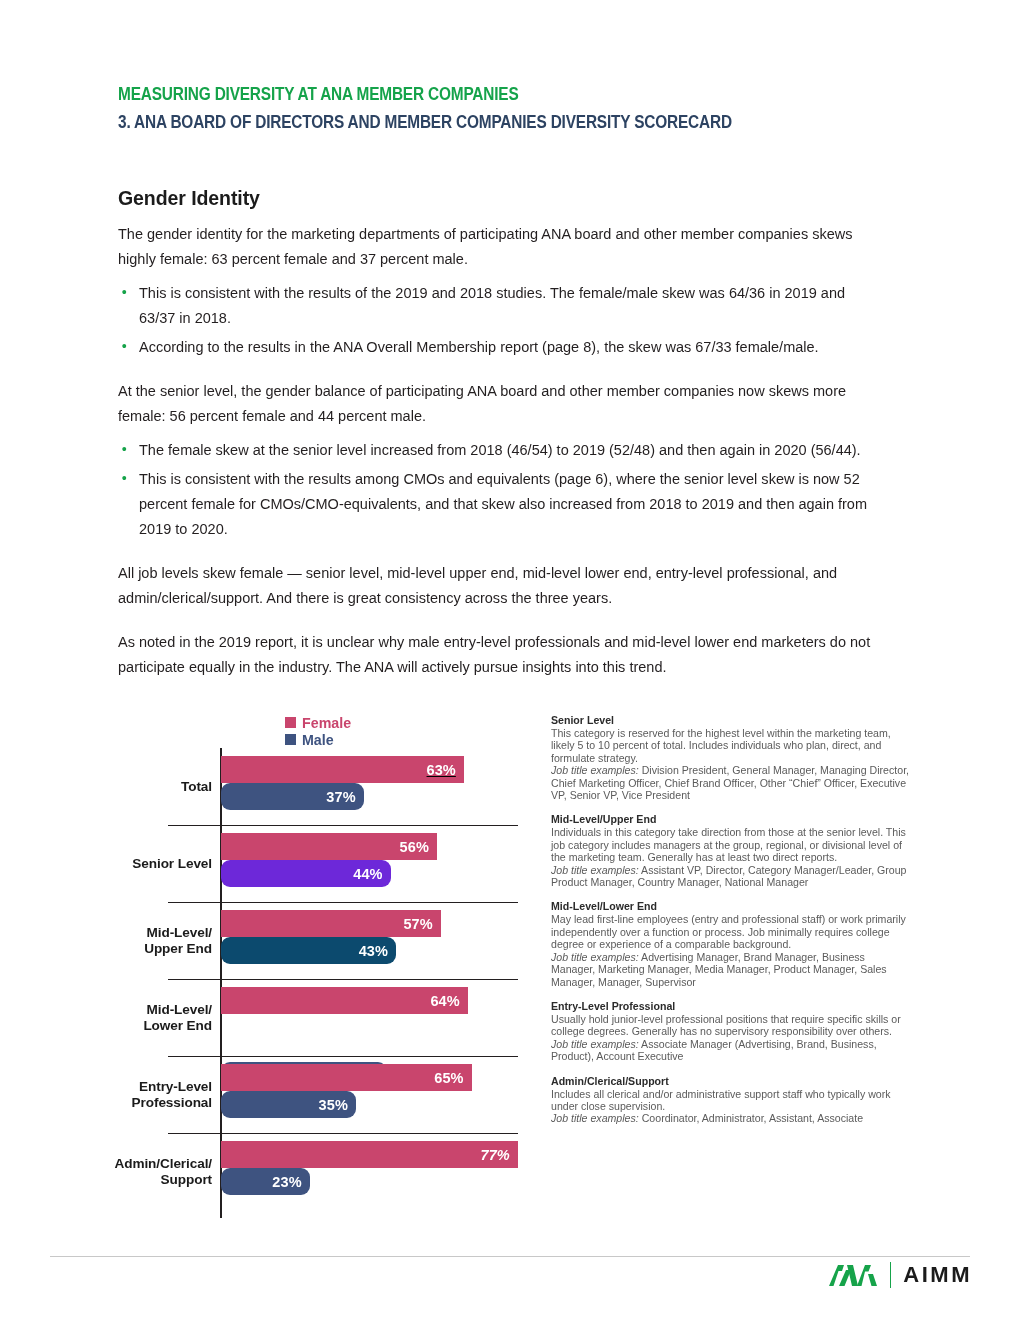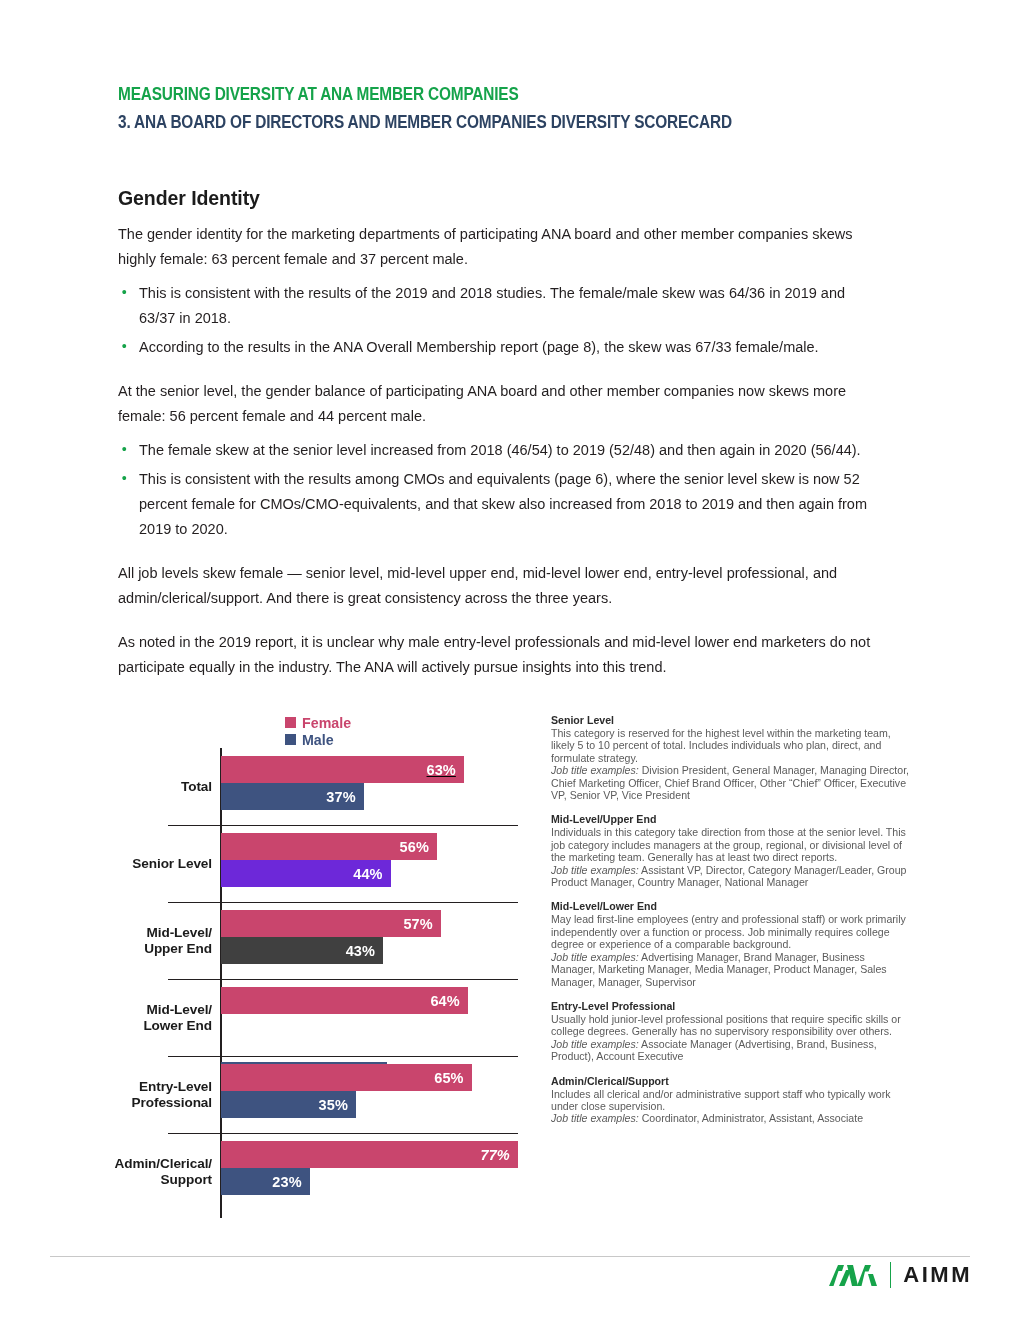--- a/index.html
+++ b/index.html
@@ -89,7 +89,7 @@
     display: flex; align-items: center; justify-content: flex-end;
   }
   .bar.female { top: 8px; background: #c9456d; }
-  .bar.male   { top: 35px; background: #3e5380; }
+  .bar.male   { top: 35px; background: #3e5380; border-radius: 9px; }
   .bar .val {
     color: #ffffff; font-family: "Liberation Sans Narrow", "Liberation Sans", sans-serif;
     font-weight: 700; font-size: 14.5px; padding-right: 8px; white-space: nowrap;

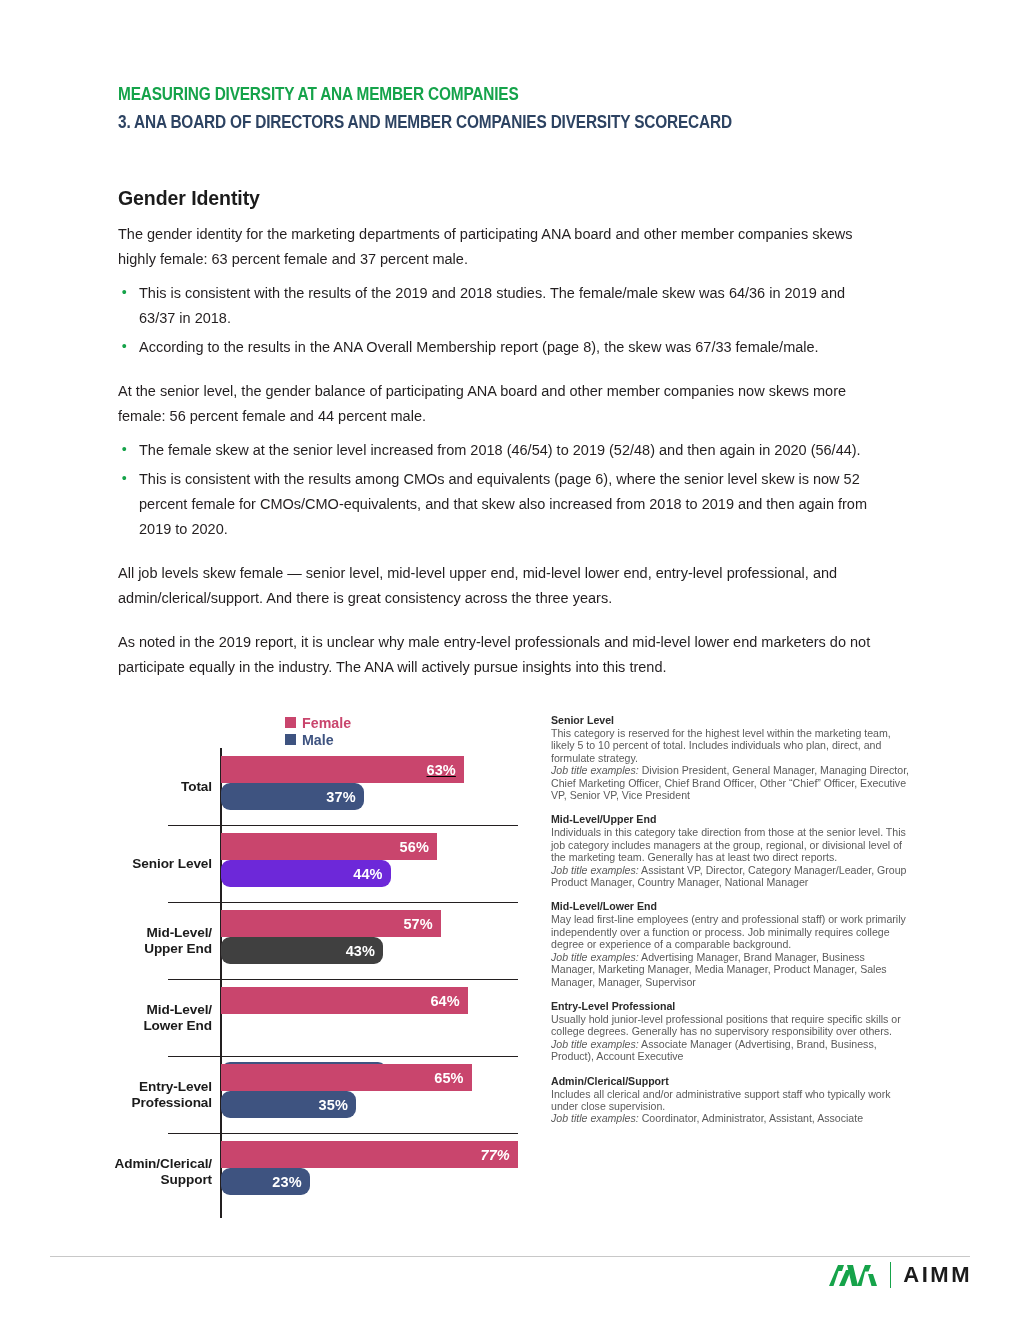--- a/index.html
+++ b/index.html
@@ -201,7 +201,7 @@
             <div class="bar female" style="width: 219.735px; background: rgb(201, 69, 109);">
               <span class="val">57%</span>
             </div>
-            <div class="bar male" style="width: 162px; background: #404040;">
+            <div class="bar male" style="width: 175px; background: #0c4a6e;">
               <span class="val">43%</span>
             </div>
           </div>

